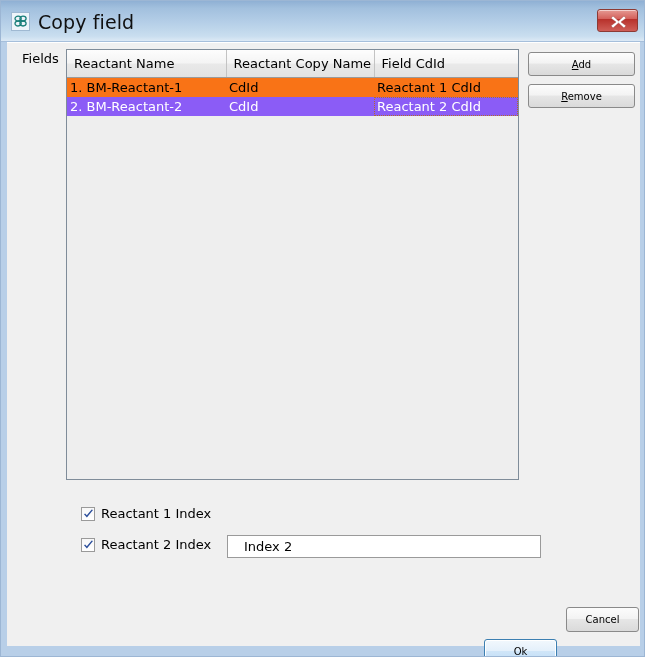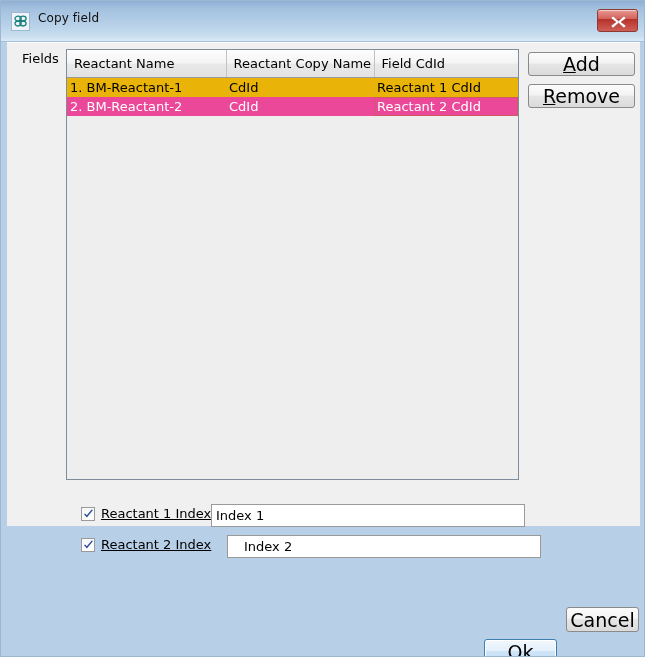--- a/index.html
+++ b/index.html
@@ -52,7 +52,7 @@
   #title-text {
     position: absolute;
     left: 37px; top: 10px;
-    font-size: 12px;
+    font-size: 19px;
     color: #101010;
     letter-spacing: .1px;
     white-space: nowrap;

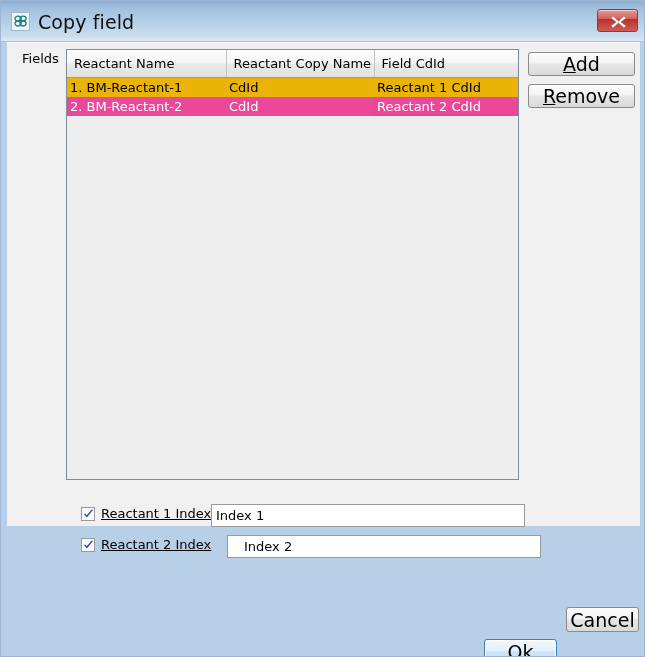--- a/index.html
+++ b/index.html
@@ -82,7 +82,7 @@
     position: absolute;
     left: 6px; top: 41px;
     width: 633px;
-    height: 484px;
+    height: 604px;
     background: #f0f0f0;
     border-top: 1px solid #ffffff;
     box-sizing: border-box;

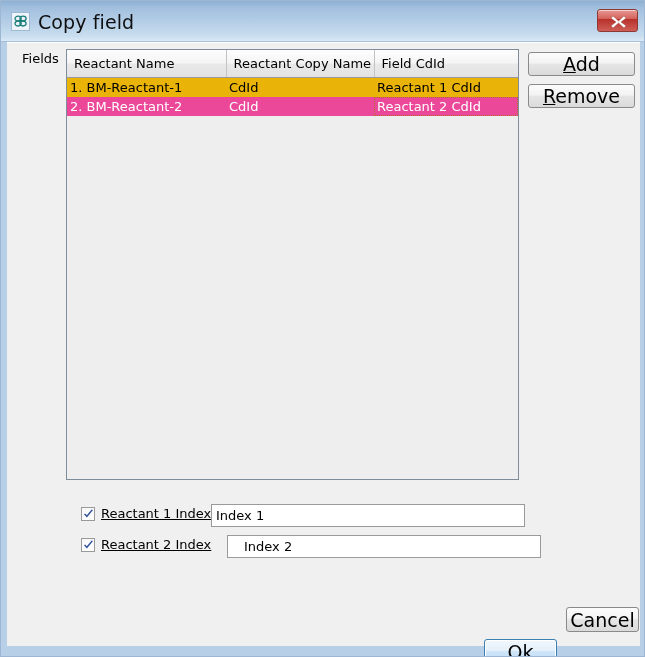--- a/index.html
+++ b/index.html
@@ -161,7 +161,7 @@
   
   .btn {
     font-family: "DejaVu Sans", sans-serif;
-    font-size: 19px;
+    font-size: 10px;
     color: #000;
     background: linear-gradient(to bottom, #fcfcfc 0%, #f3f3f3 46%, #e6e6e6 50%, #dadada 100%);
     border: 1px solid #8a8a8a;

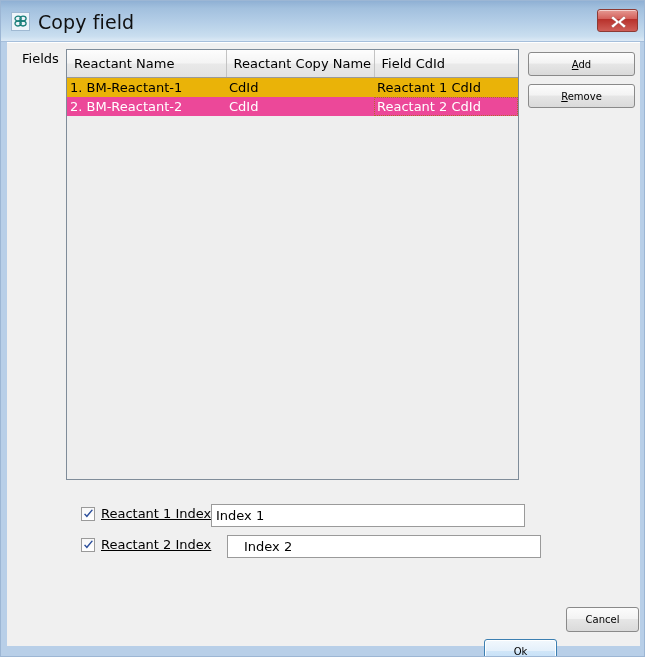--- a/index.html
+++ b/index.html
@@ -141,7 +141,7 @@
     margin: 0;
     font-size: 13px;
     color: #000;
-    background: #eab308;
+    background: #f97316;
     border: none;
     box-sizing: border-box;
     white-space: nowrap;

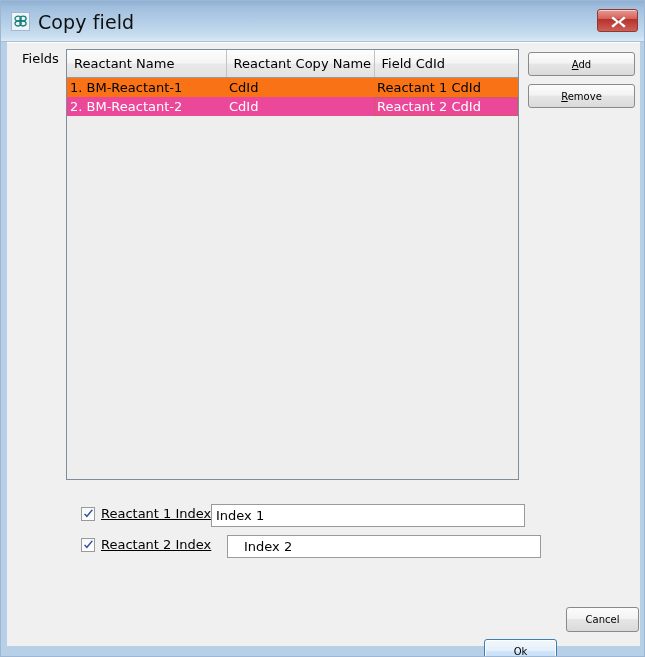--- a/index.html
+++ b/index.html
@@ -150,7 +150,7 @@
     line-height: 19px;
   }
   tr.row-selected td {
-    background: #ec4899;
+    background: #8b5cf6;
     color: #ffffff;
   }
   tr.row-selected td.cell-focused {

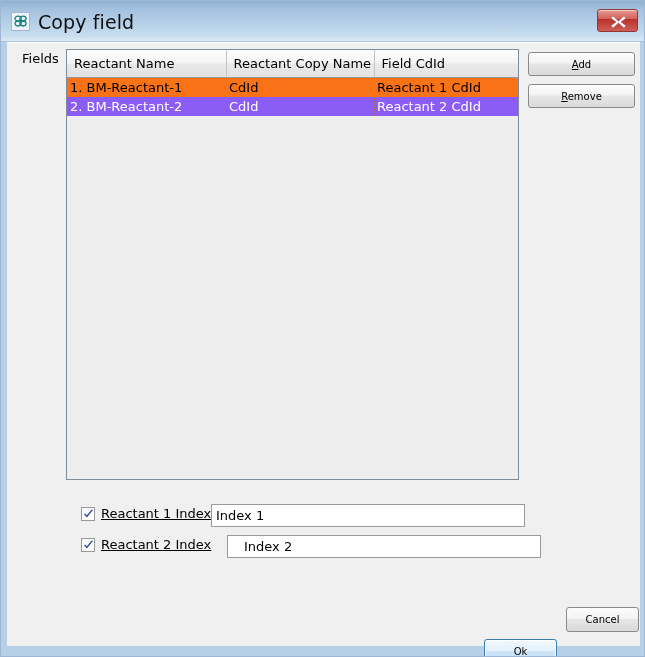--- a/index.html
+++ b/index.html
@@ -205,7 +205,6 @@
     color: #000;
     white-space: nowrap;
     cursor: default;
-    text-decoration: underline;
   }
   .textfield {
     position: absolute;

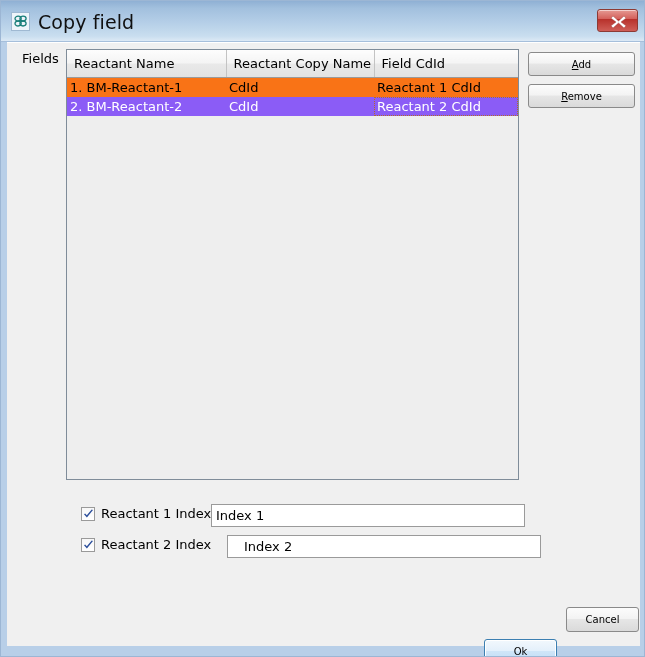--- a/index.html
+++ b/index.html
@@ -312,7 +312,6 @@
       </div>
       <div class="cblabel">Reactant 1 Index</div>
     </div>
-    <input class="textfield" id="field-1" type="text" value="Index 1" style="">
 
     <div class="cbrow" id="cbrow-2">
       <div class="checkbox">

